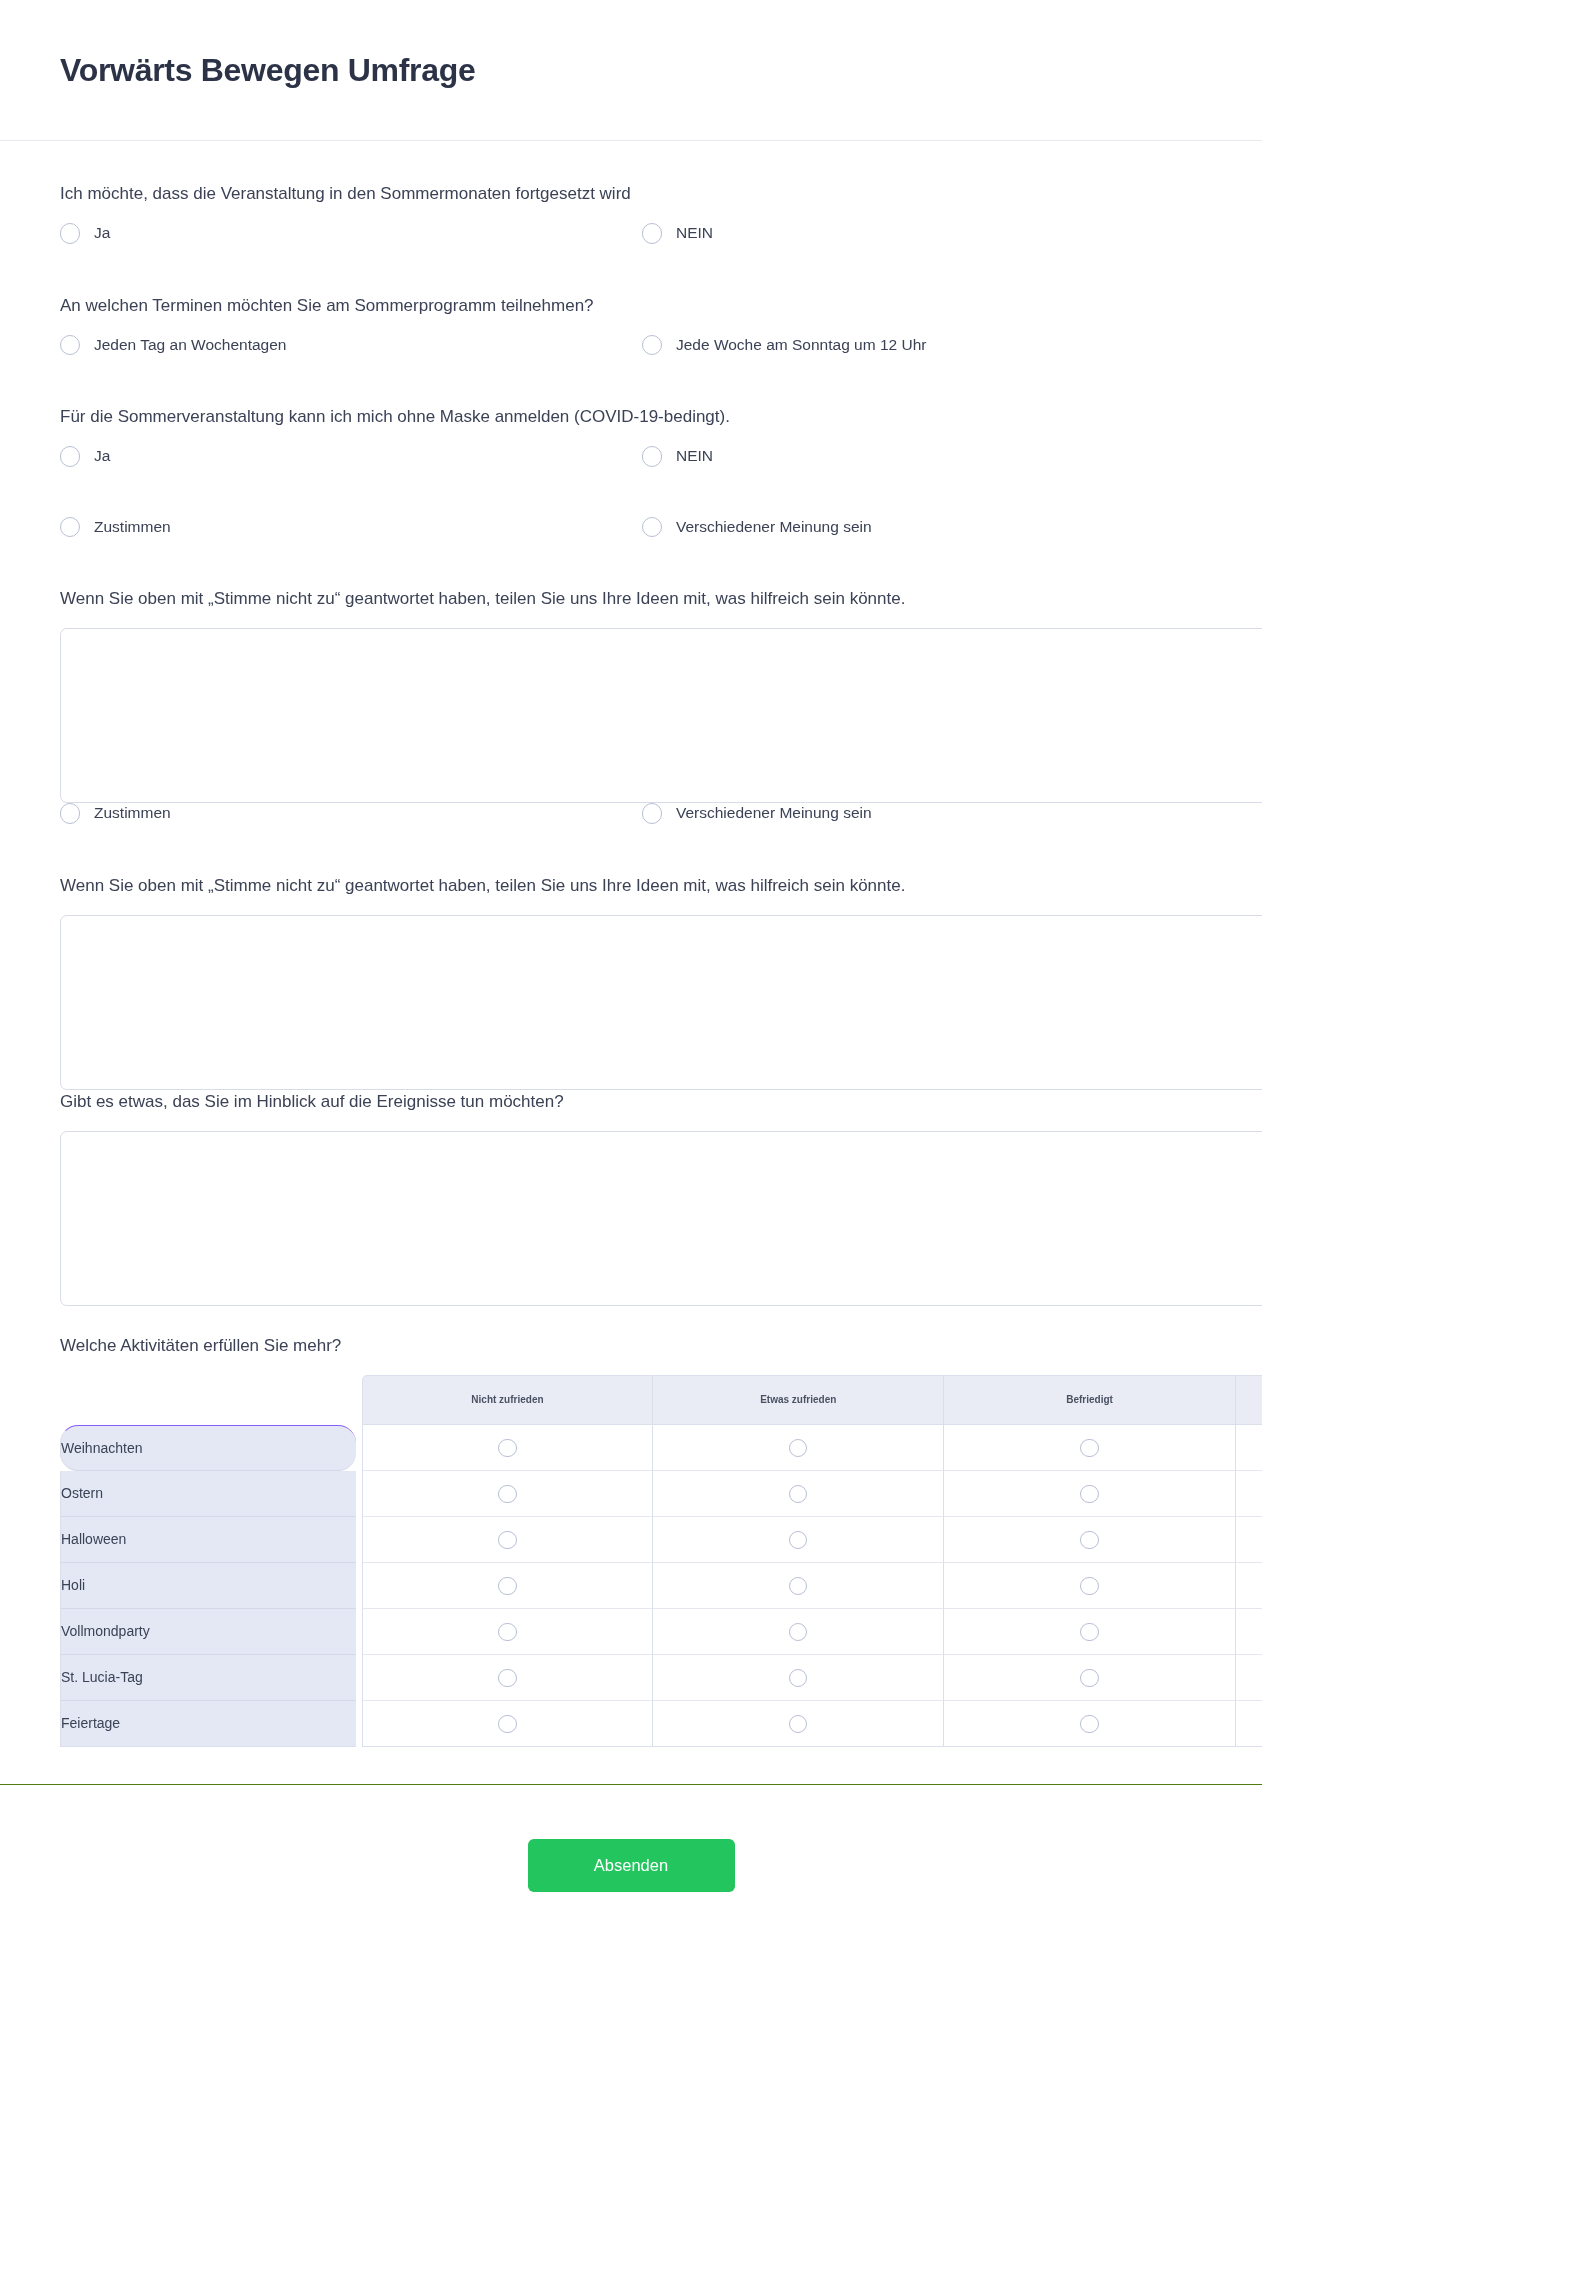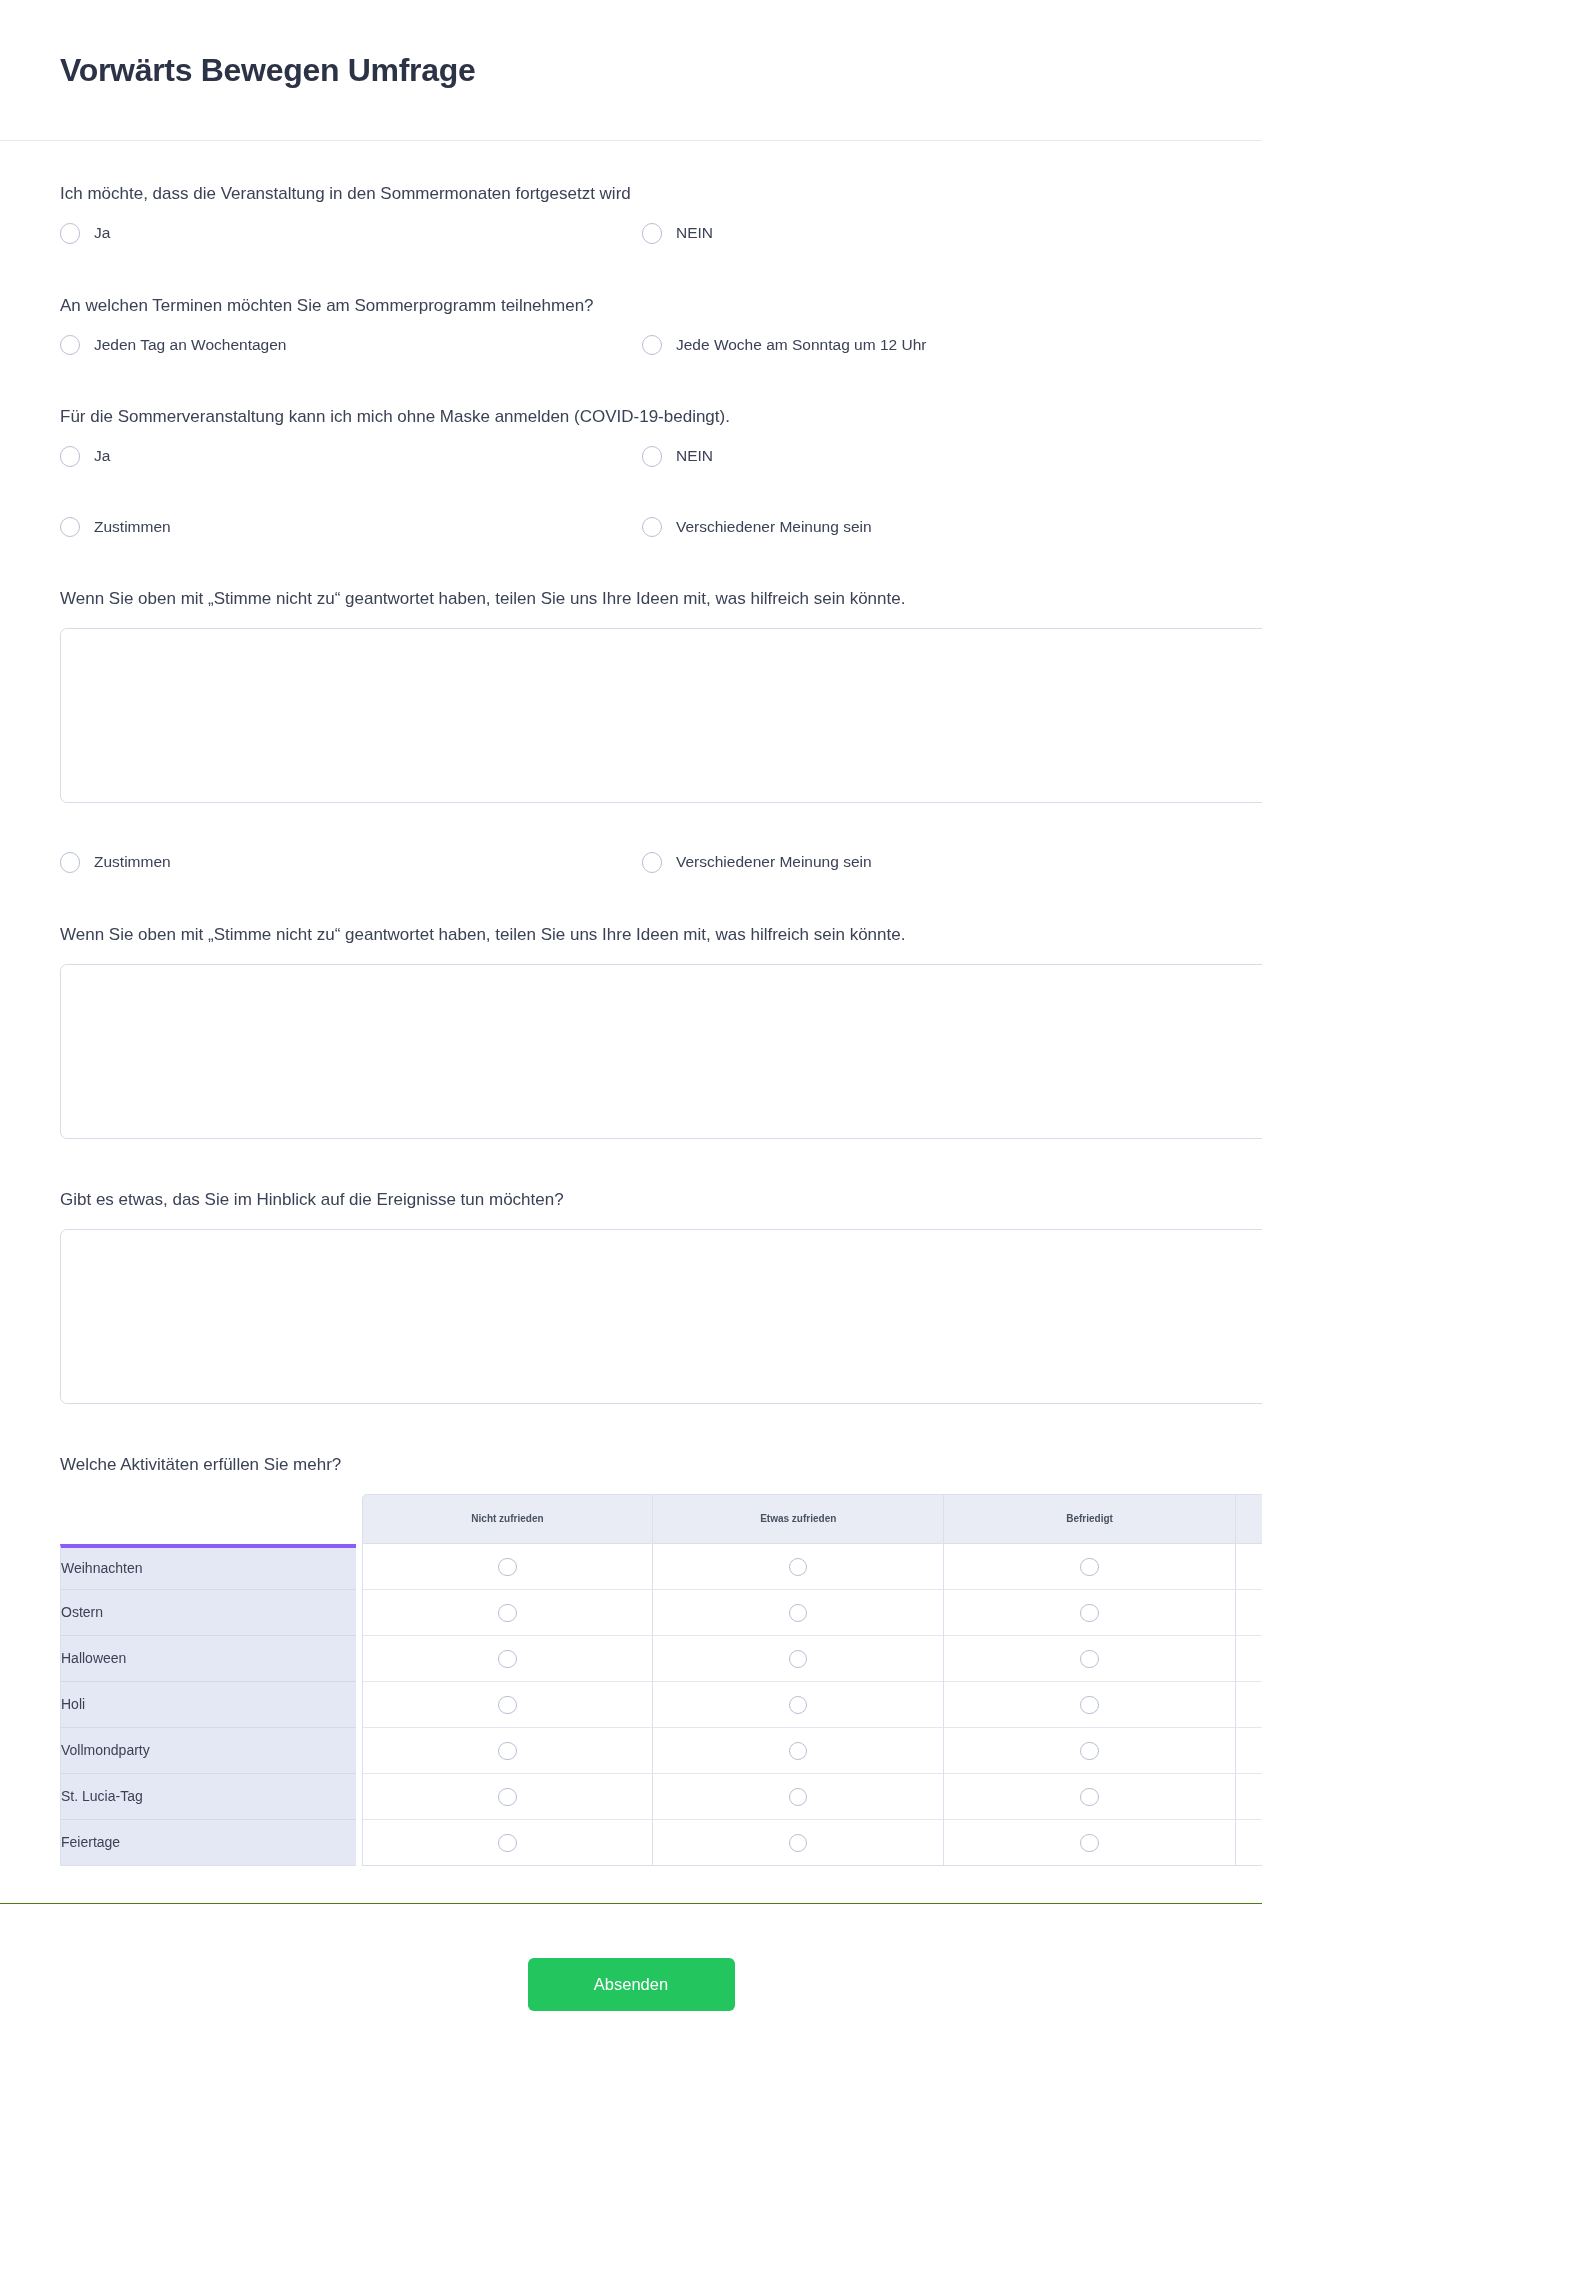--- a/index.html
+++ b/index.html
@@ -89,7 +89,6 @@
 
   
   .textarea-block {
-    margin-bottom: 49px;
   }
   .survey-textarea {
     display: block;

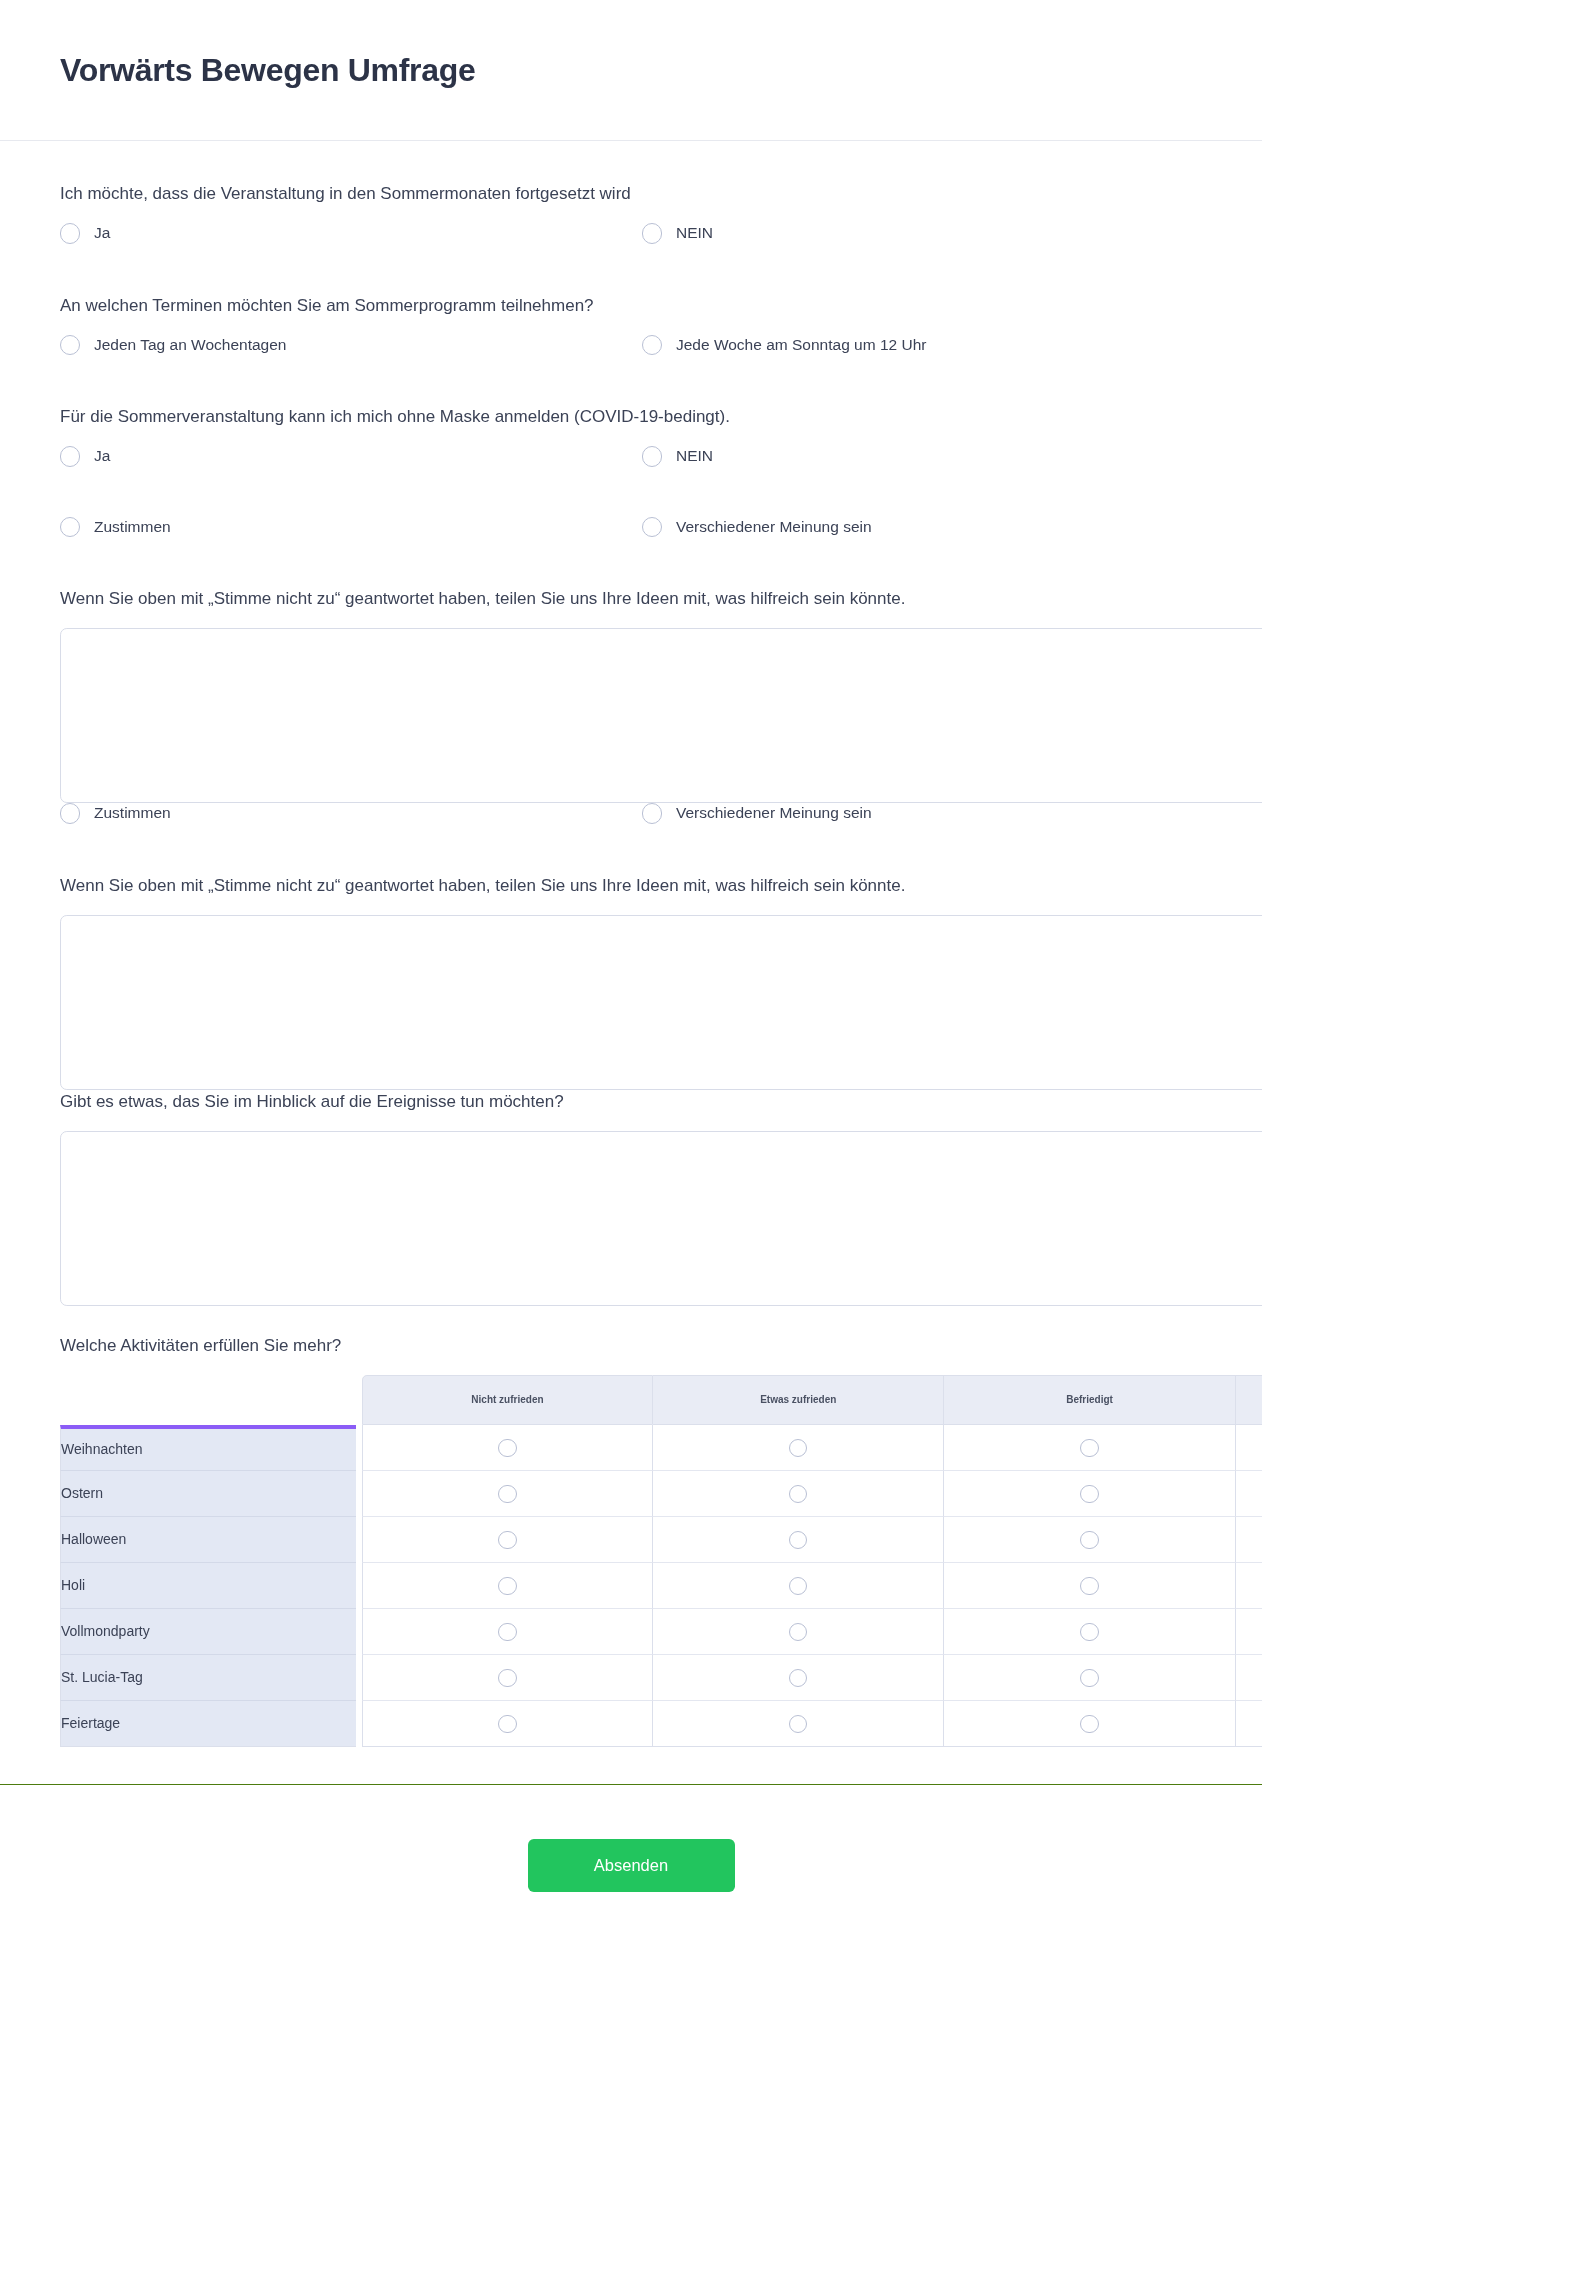--- a/index.html
+++ b/index.html
@@ -155,7 +155,7 @@
     border-bottom: 1px solid #d3d9e8;
     white-space: nowrap;
   }
-  tbody tr:first-child .mx-rowhead { border-top: 4px solid #8b5cf6; }
+  tbody tr:first-child .mx-rowhead { border-top: 1px solid #8b5cf6; border-radius: 18px; }
   tbody tr:last-child .mx-rowhead { border-bottom: 1px solid #dbdfeb; }
   .mx-cell {
     height: 46px;

